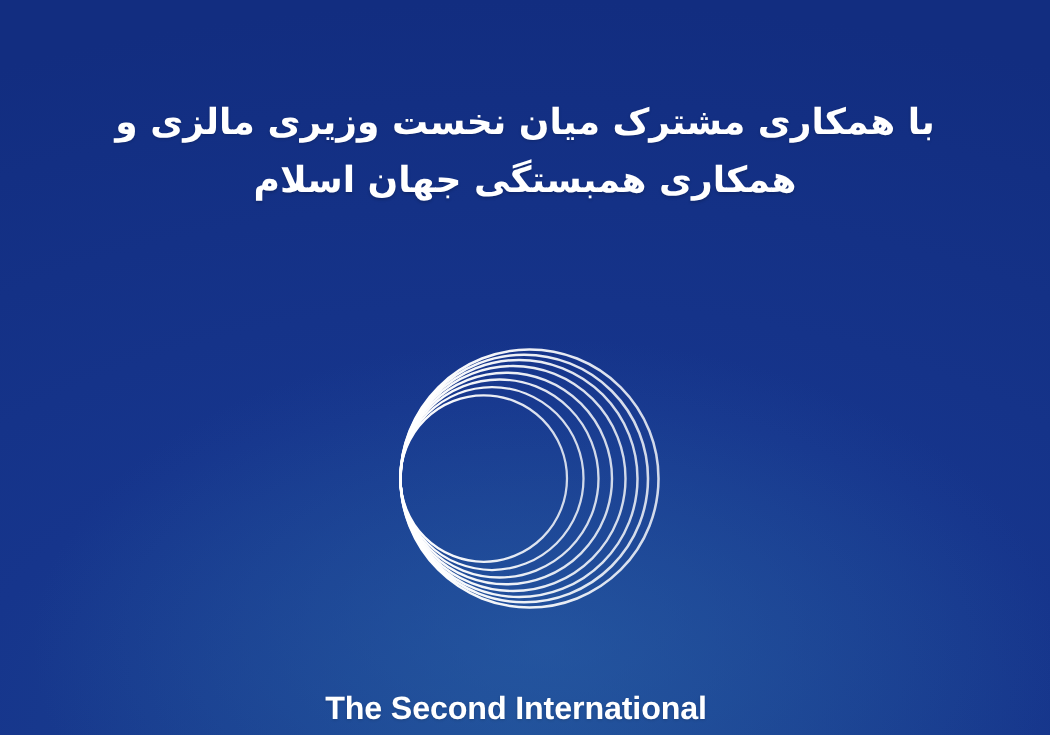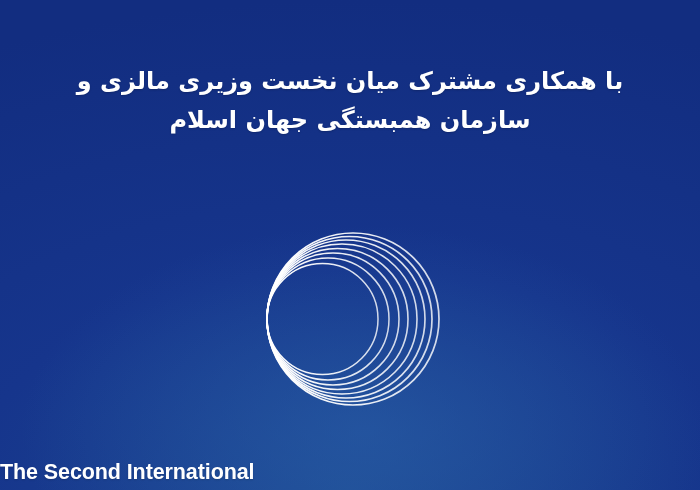--- a/index.html
+++ b/index.html
@@ -90,7 +90,7 @@
 
   <div class="farsi-block">
     <span class="farsi-line">با همکاری مشترک میان نخست وزیری مالزی و</span>
-    <span class="farsi-line">سازمان همبستگی جهان اسلام</span>
+    <span class="farsi-line">همکاری همبستگی جهان اسلام</span>
   </div>
 
   <div class="logo-wrap">

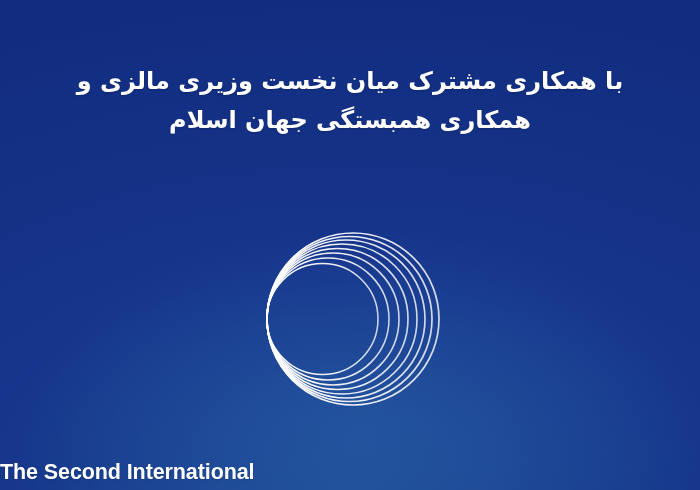--- a/index.html
+++ b/index.html
@@ -59,7 +59,7 @@
     left:0;
     bottom:6px;
     width:688px;
-    text-align:left;
+    text-align:center;
     margin-top:12px;
   }
   .title-line {

